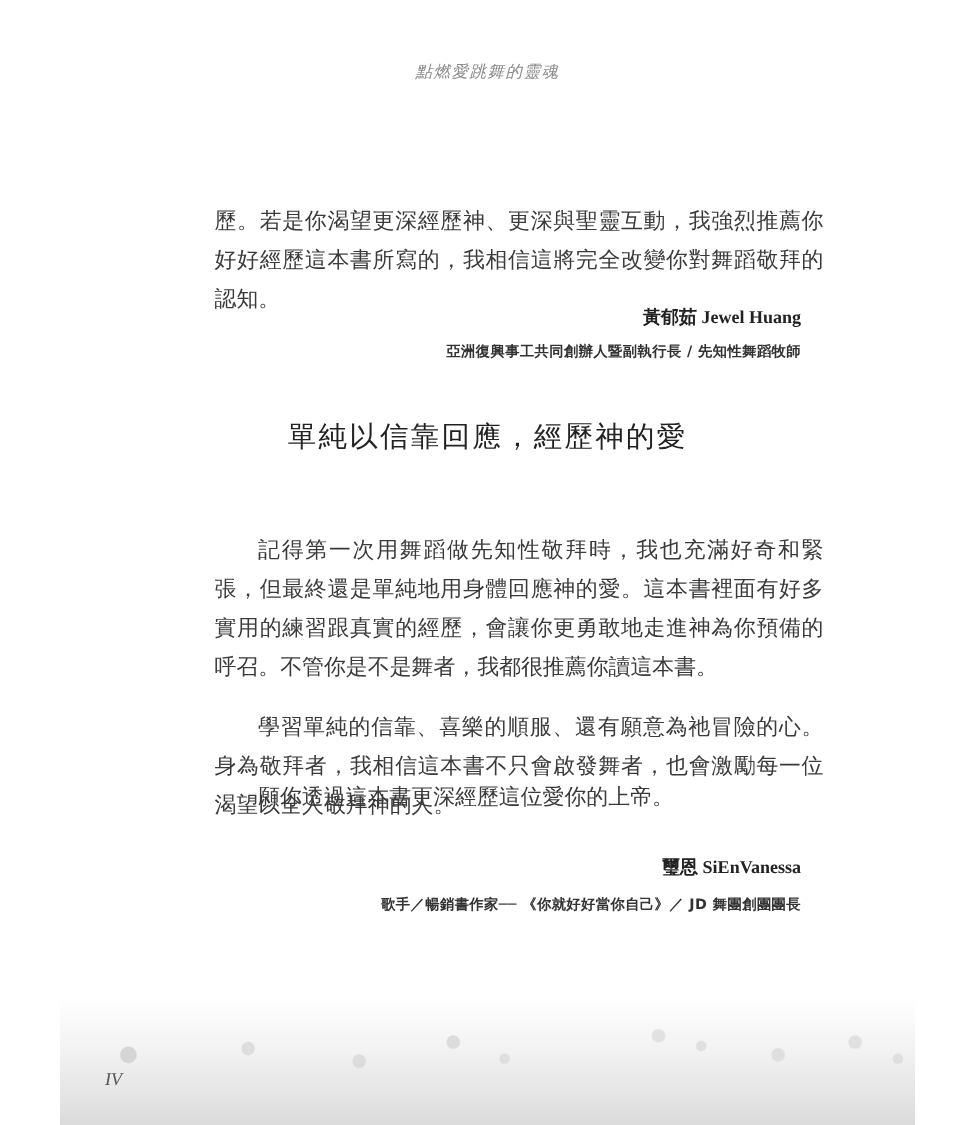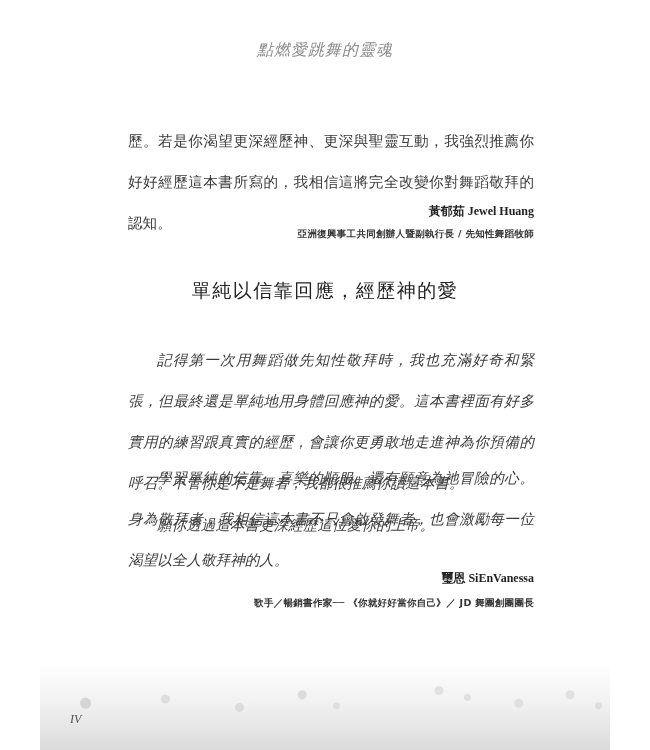--- a/index.html
+++ b/index.html
@@ -21,7 +21,7 @@
       left: 0;
       width: 650px;
       text-align: center;
-      font-size: 16px;
+      font-size: 11px;
       color: #8a8a8a;
       letter-spacing: 1px;
       font-style: italic;

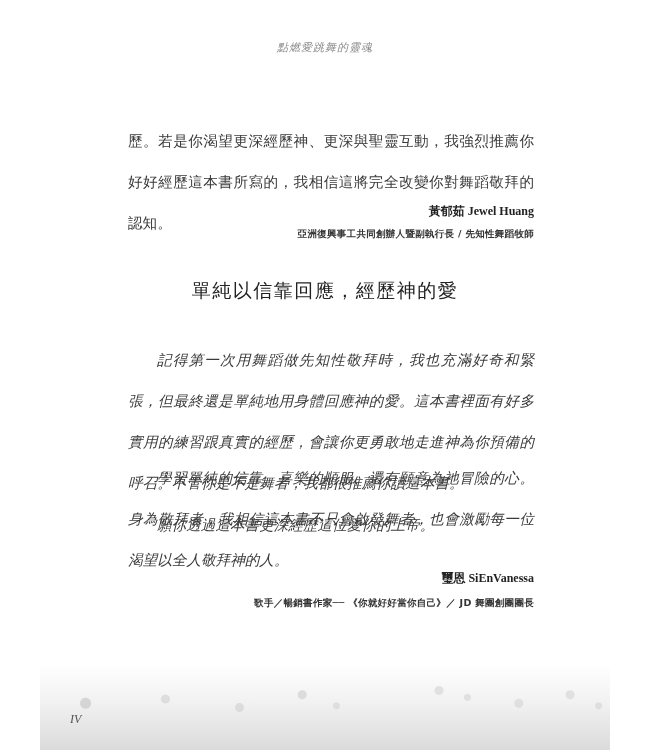--- a/index.html
+++ b/index.html
@@ -32,9 +32,9 @@
       left: 128px;
       width: 406px;
       font-size: 14.6px;
-      line-height: 41px;
+      line-height: 26px;
       color: #3a3a3a;
-      margin: 0;
+      margin: 15px;
       text-align: justify;
     }
     .para.indent { text-indent: 29px; font-style: italic; }

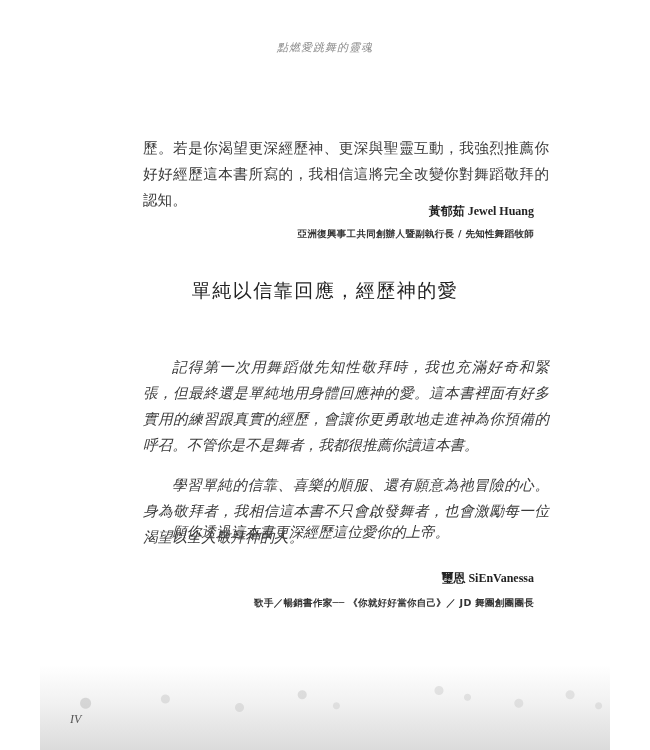--- a/index.html
+++ b/index.html
@@ -37,7 +37,7 @@
       margin: 15px;
       text-align: justify;
     }
-    .para.indent { text-indent: 29px; font-style: italic; }
+    .para.indent { text-indent: 29px; }
     .sig-name {
       position: absolute;
       right: 116px;

